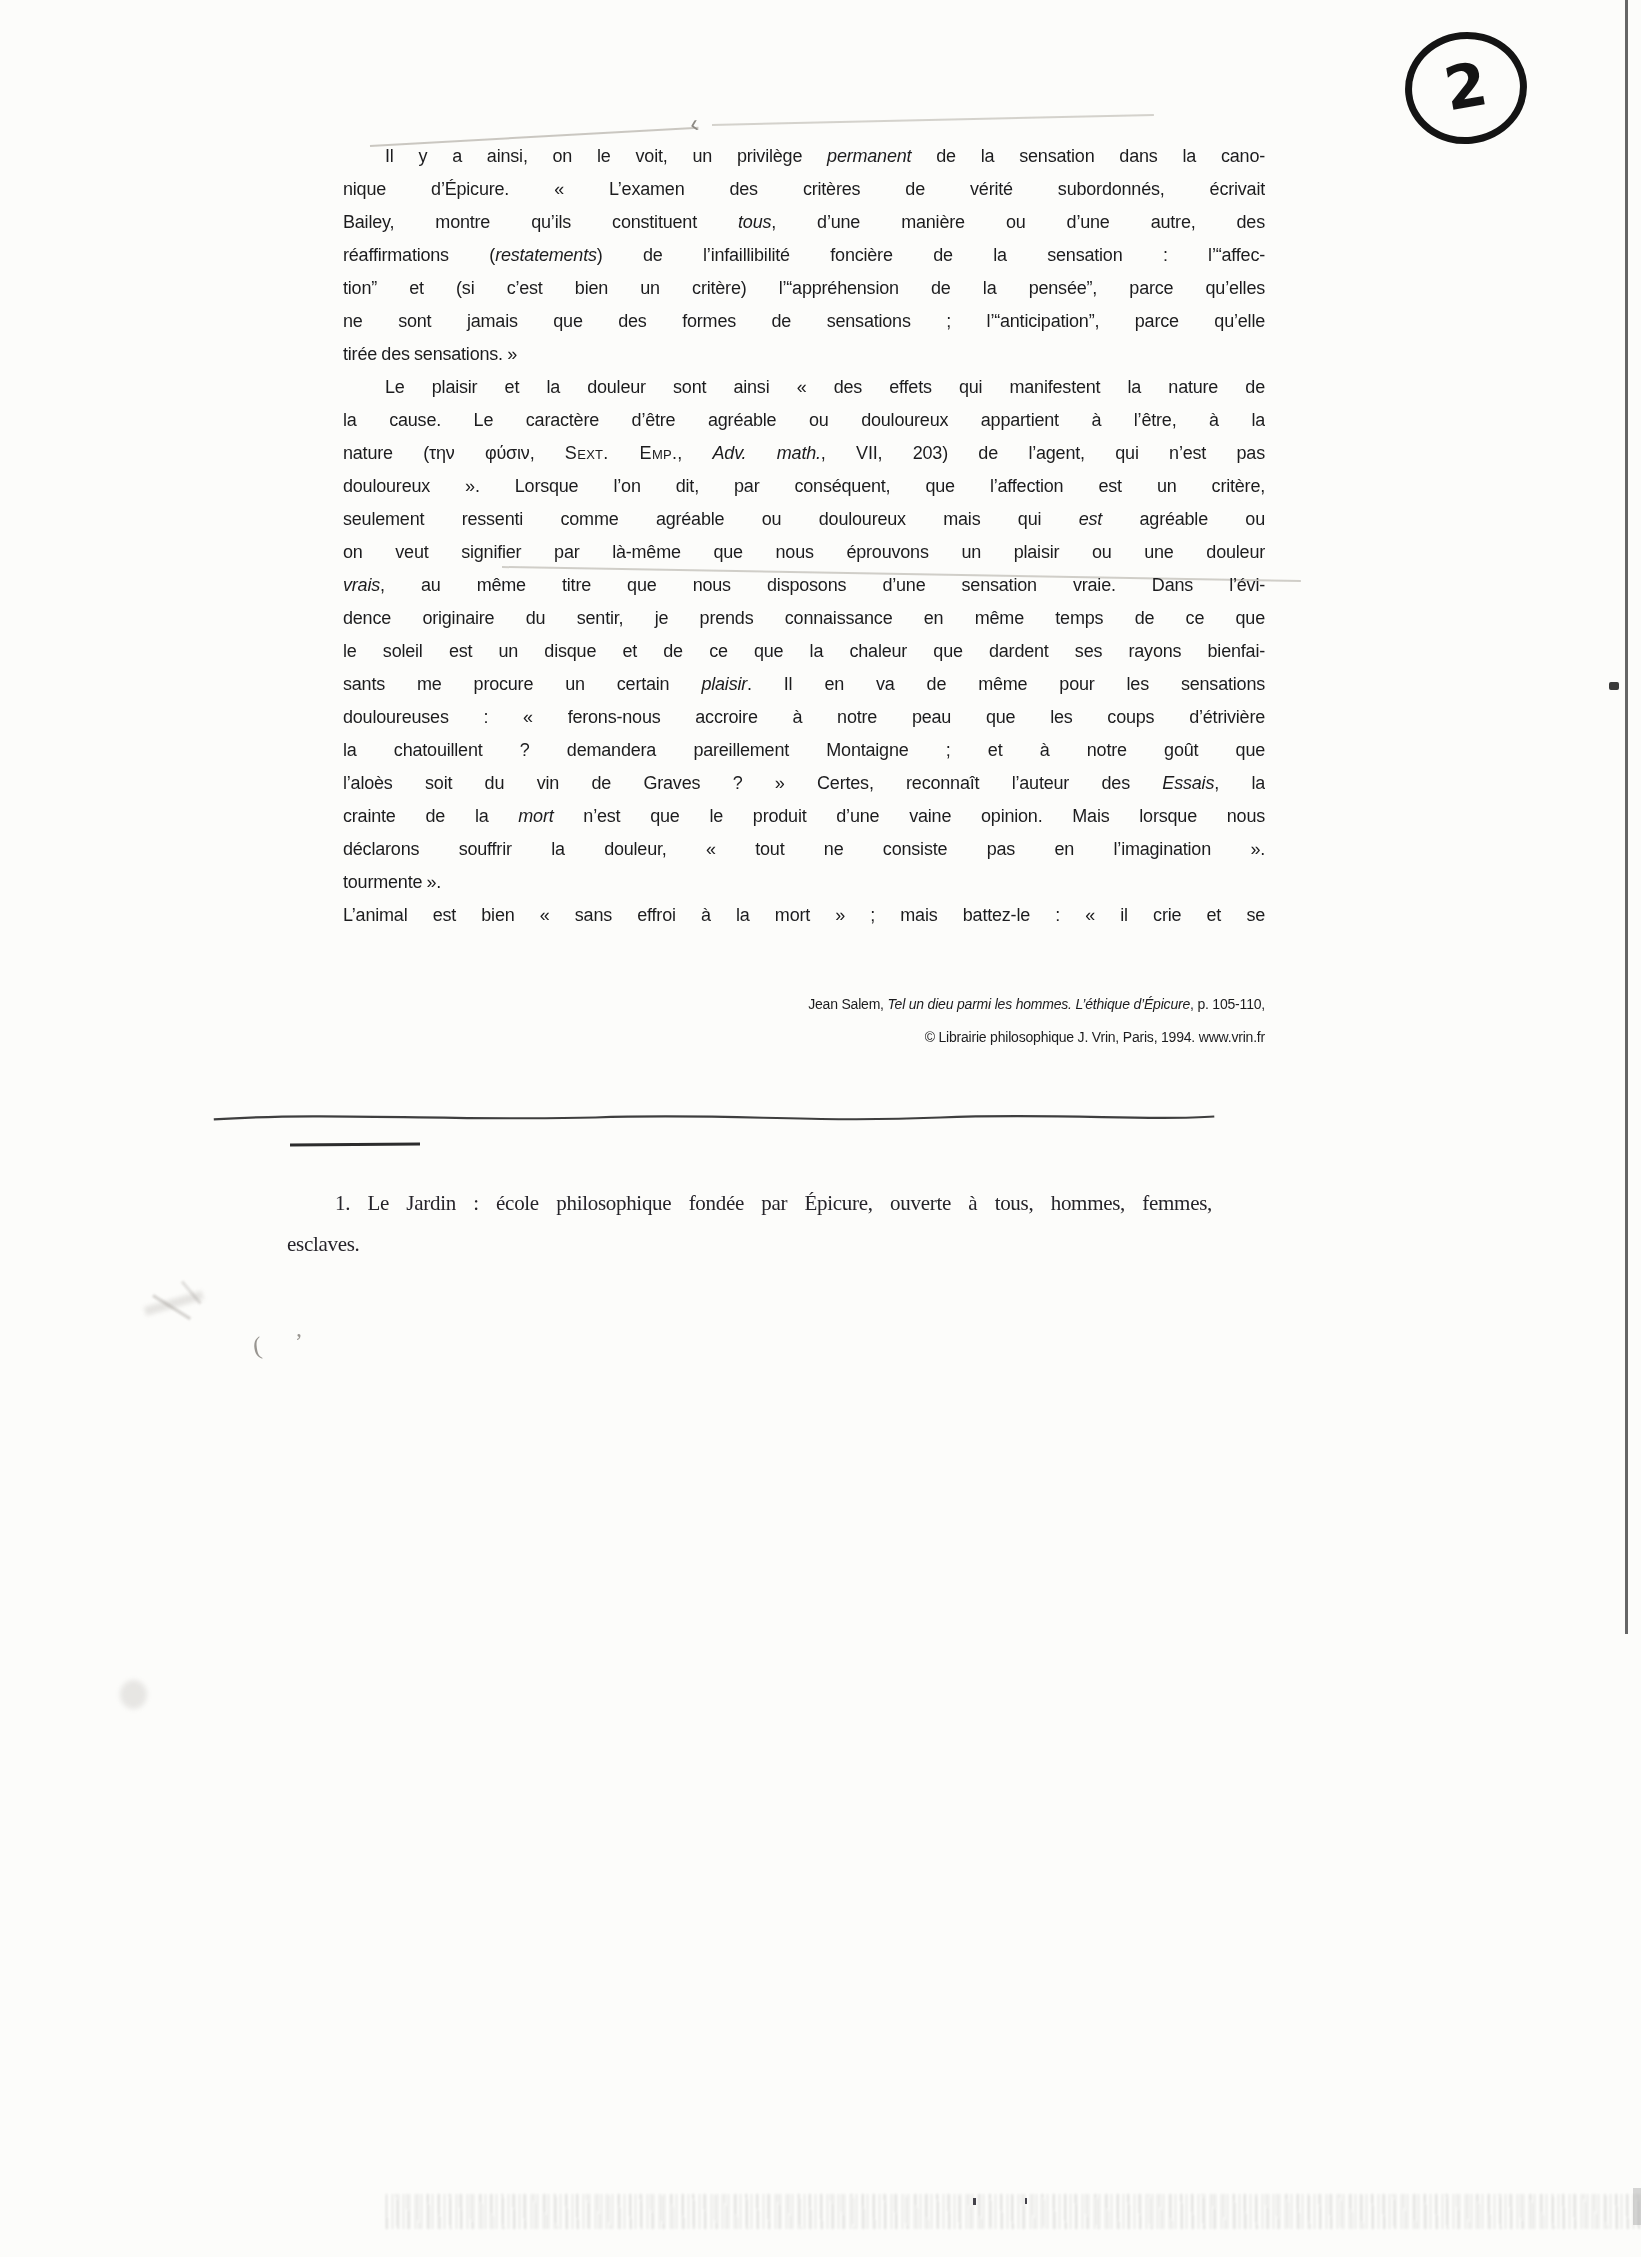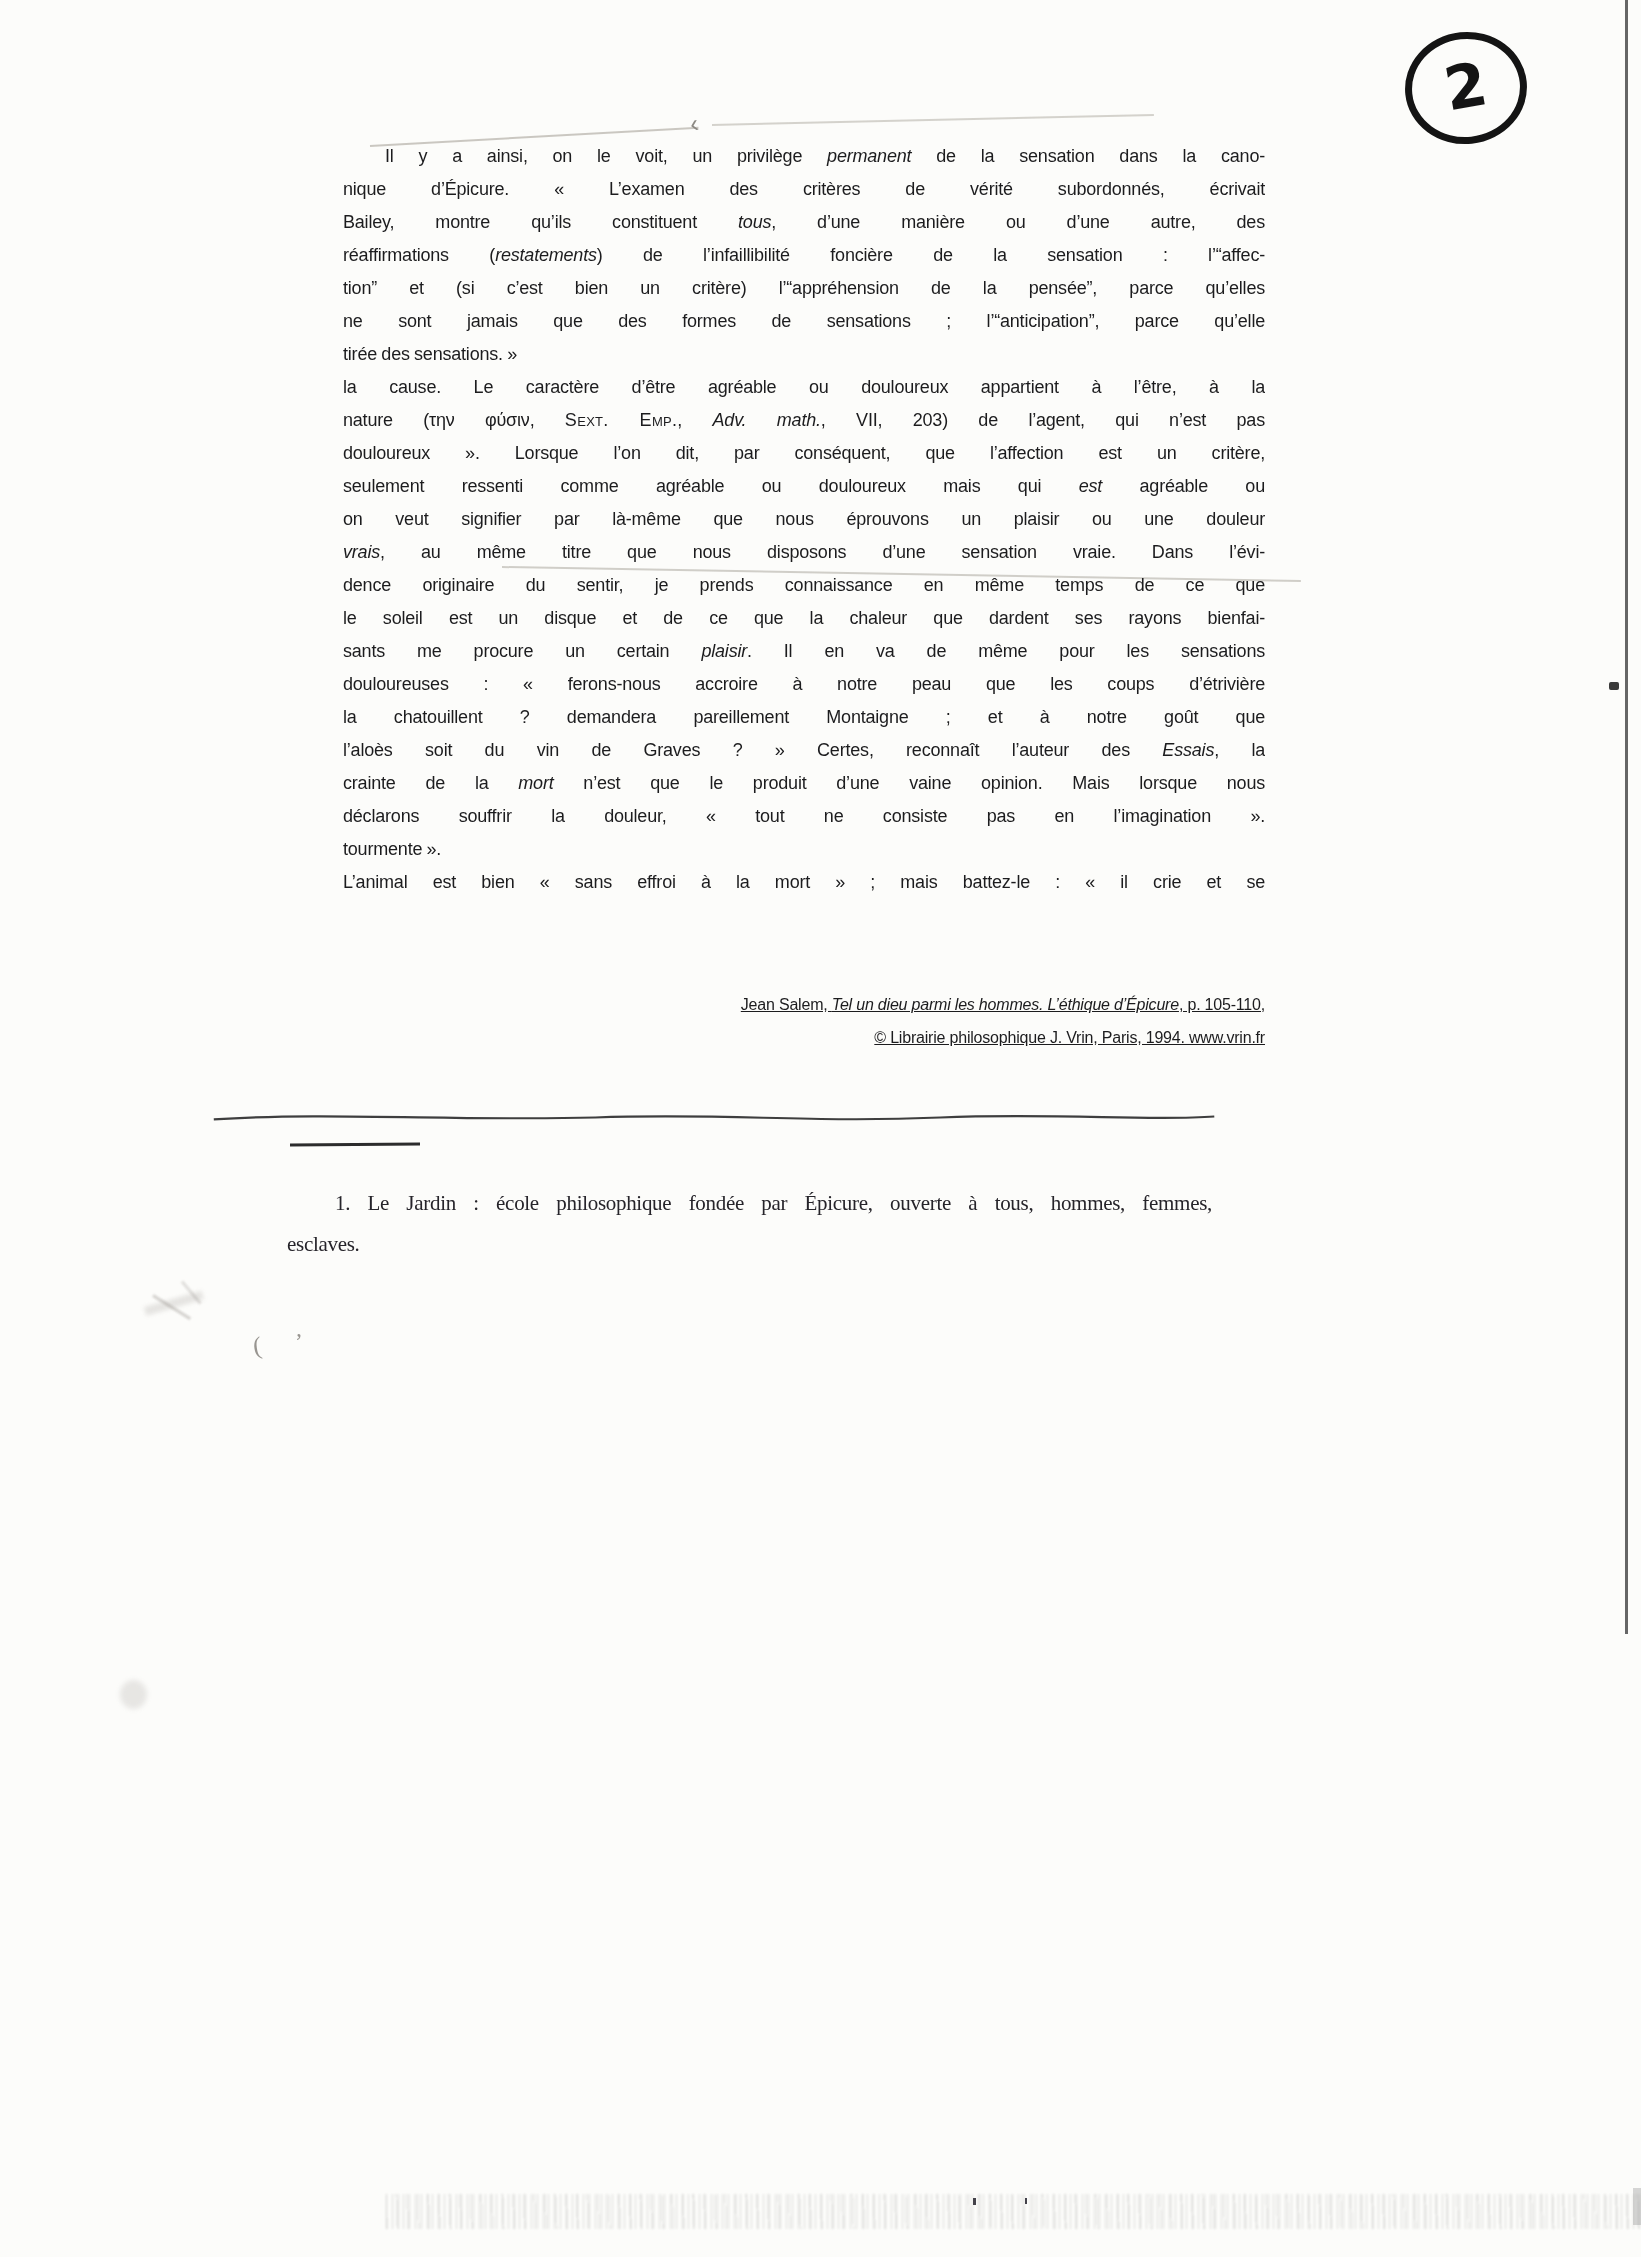--- a/index.html
+++ b/index.html
@@ -118,6 +118,7 @@
       <div class="tline"><span>tion” et (si c’est bien un critère) l’“appréhension de la pensée”, parce qu’elles</span></div>
       <div class="tline"><span>ne sont jamais que des formes de sensations ; l’“anticipation”, parce qu’elle</span></div>
       <div class="tline nojust"><span>tirée des sensations. »</span></div>
+      <div class="tline indent"><span>Le plaisir et la douleur sont ainsi « des effets qui manifestent la nature de</span></div>
       <div class="tline"><span>la cause. Le caractère d’être agréable ou douloureux appartient à l’être, à la</span></div>
       <div class="tline"><span>nature (την φύσιν, </span><span class="sc">Sext. Emp.</span><span>, </span><span class="it">Adv. math.</span><span>, VII, 203) de l’agent, qui n’est pas</span></div>
       <div class="tline"><span>douloureux ». Lorsque l’on dit, par conséquent, que l’affection est un critère,</span></div>

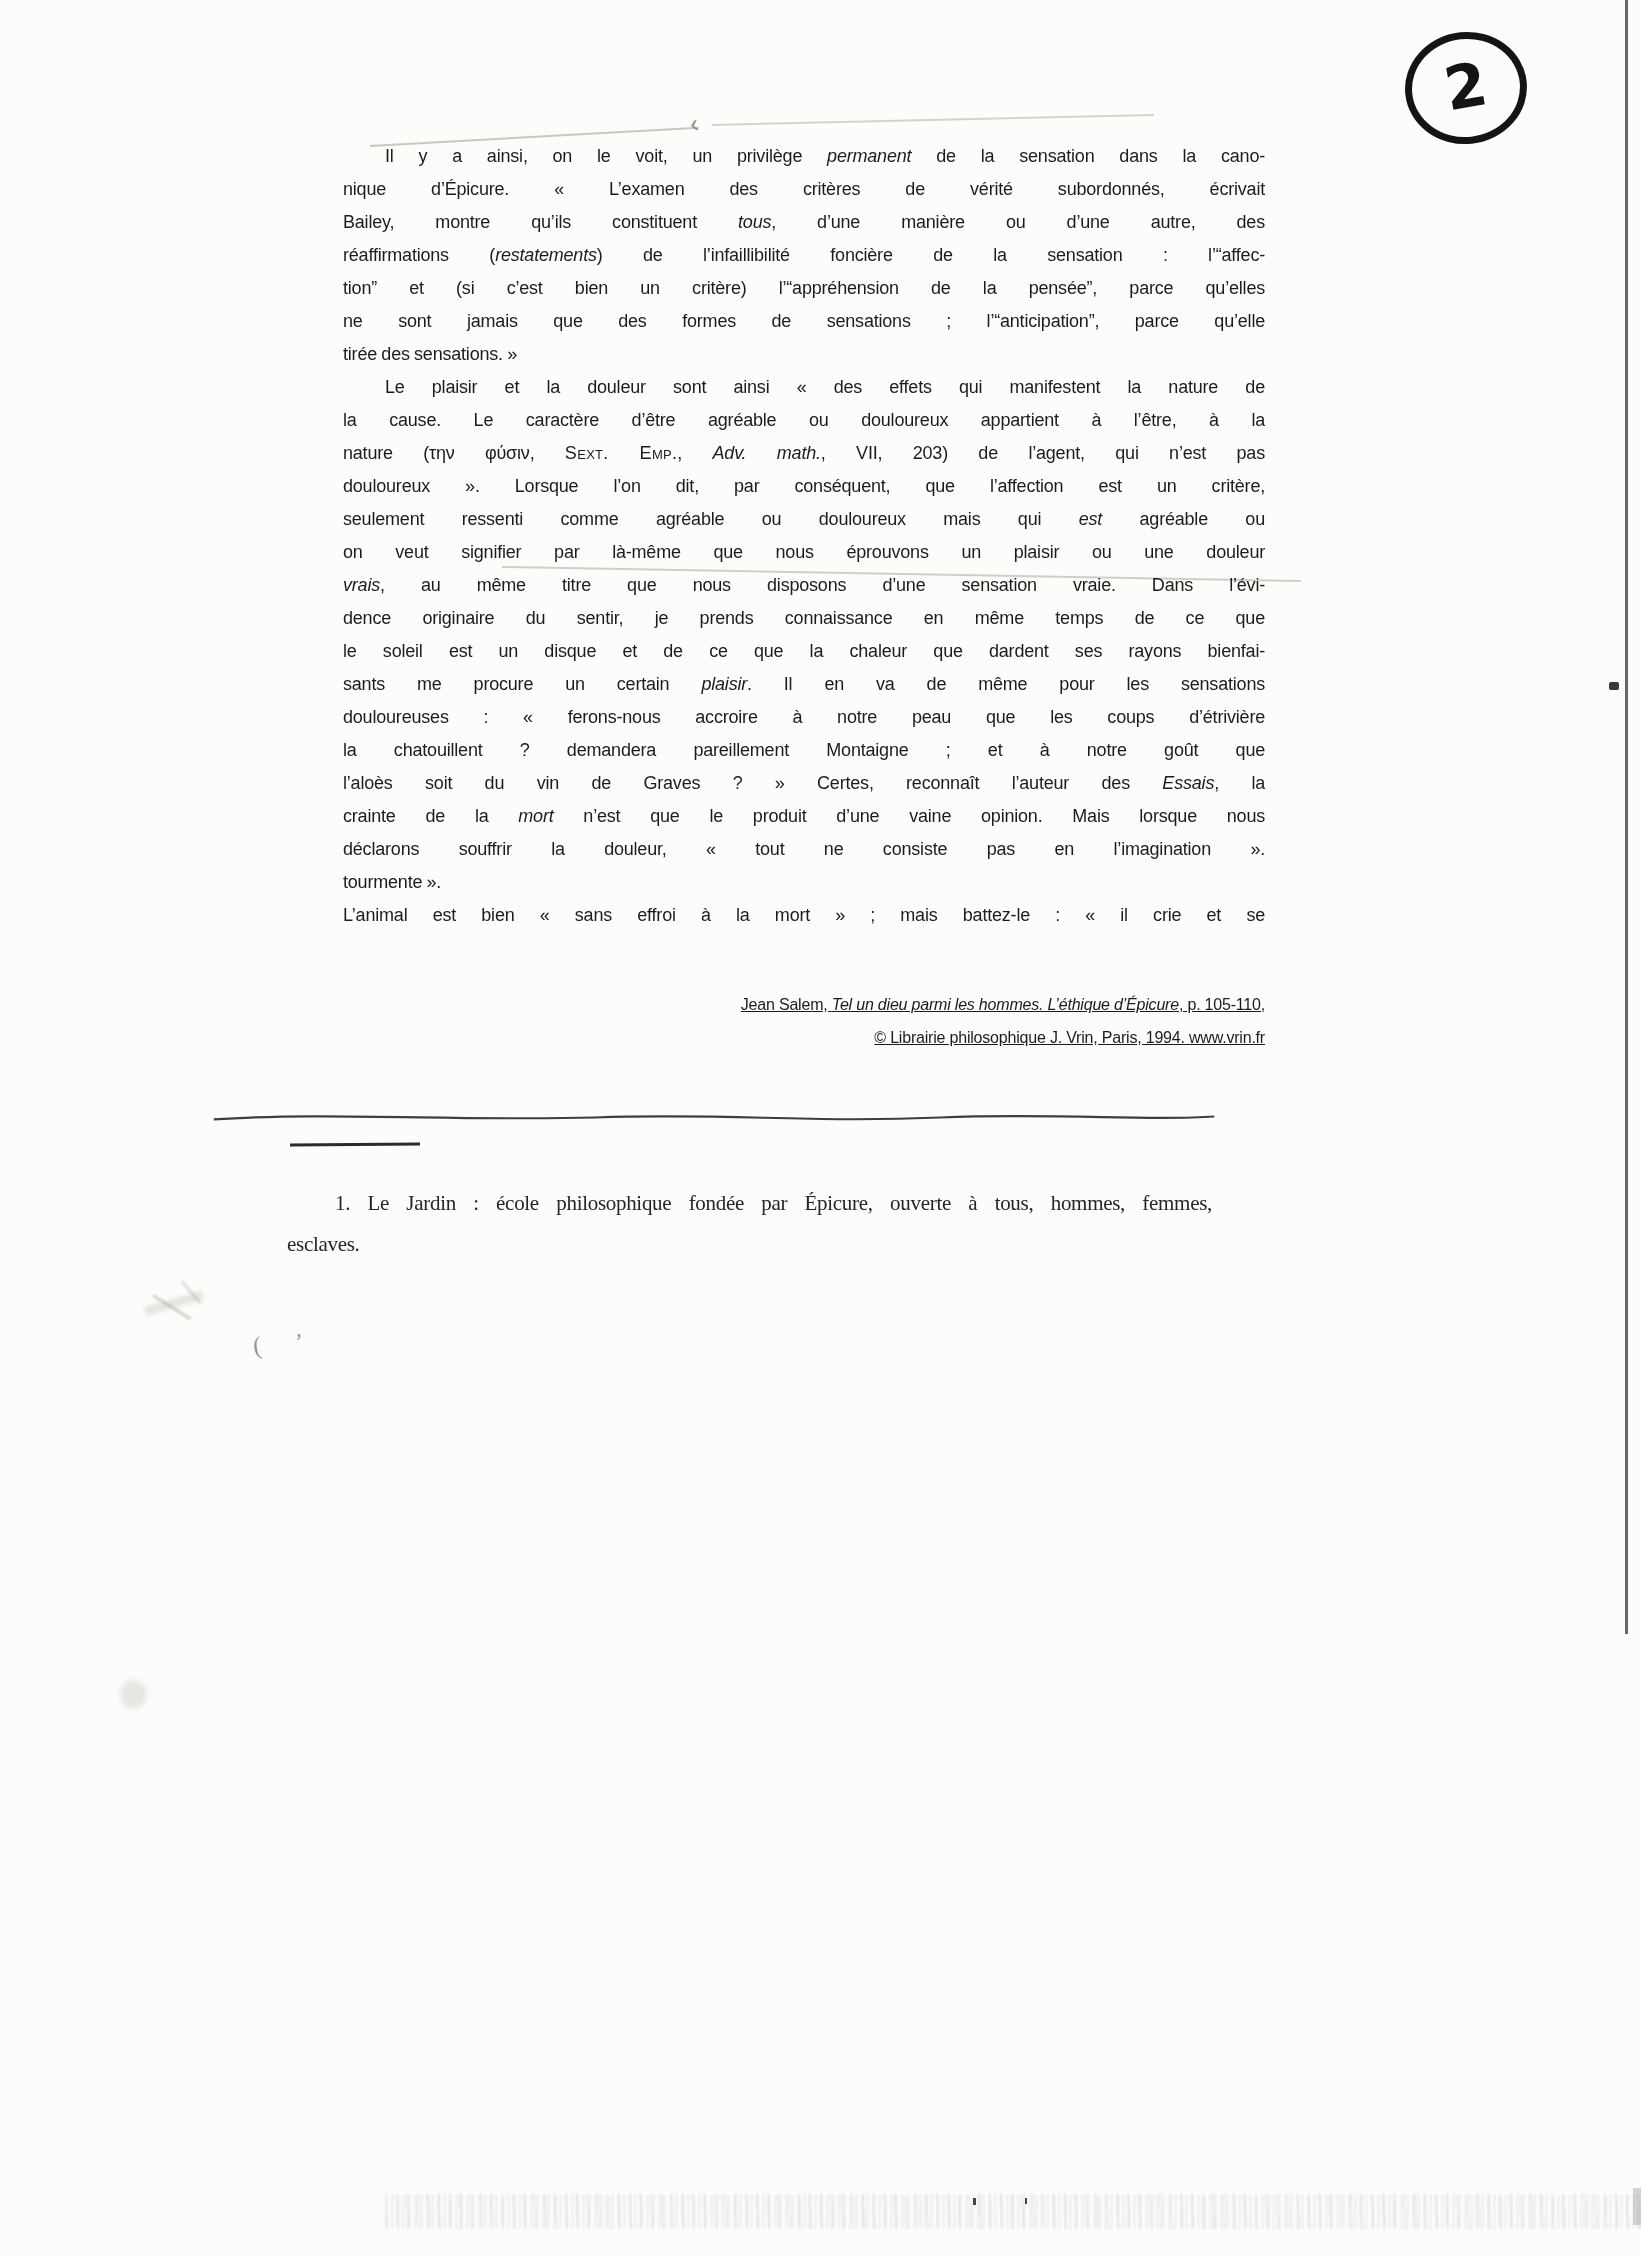--- a/index.html
+++ b/index.html
@@ -36,7 +36,7 @@
   
   .attribution{
     position:absolute;left:343px;top:988px;width:922px;
-    font-size:16px;letter-spacing:-0.2px;text-decoration:underline;
+    font-size:14px;letter-spacing:-0.2px;
   }
   .attribution .tline{text-align:right;text-align-last:right;}
 

